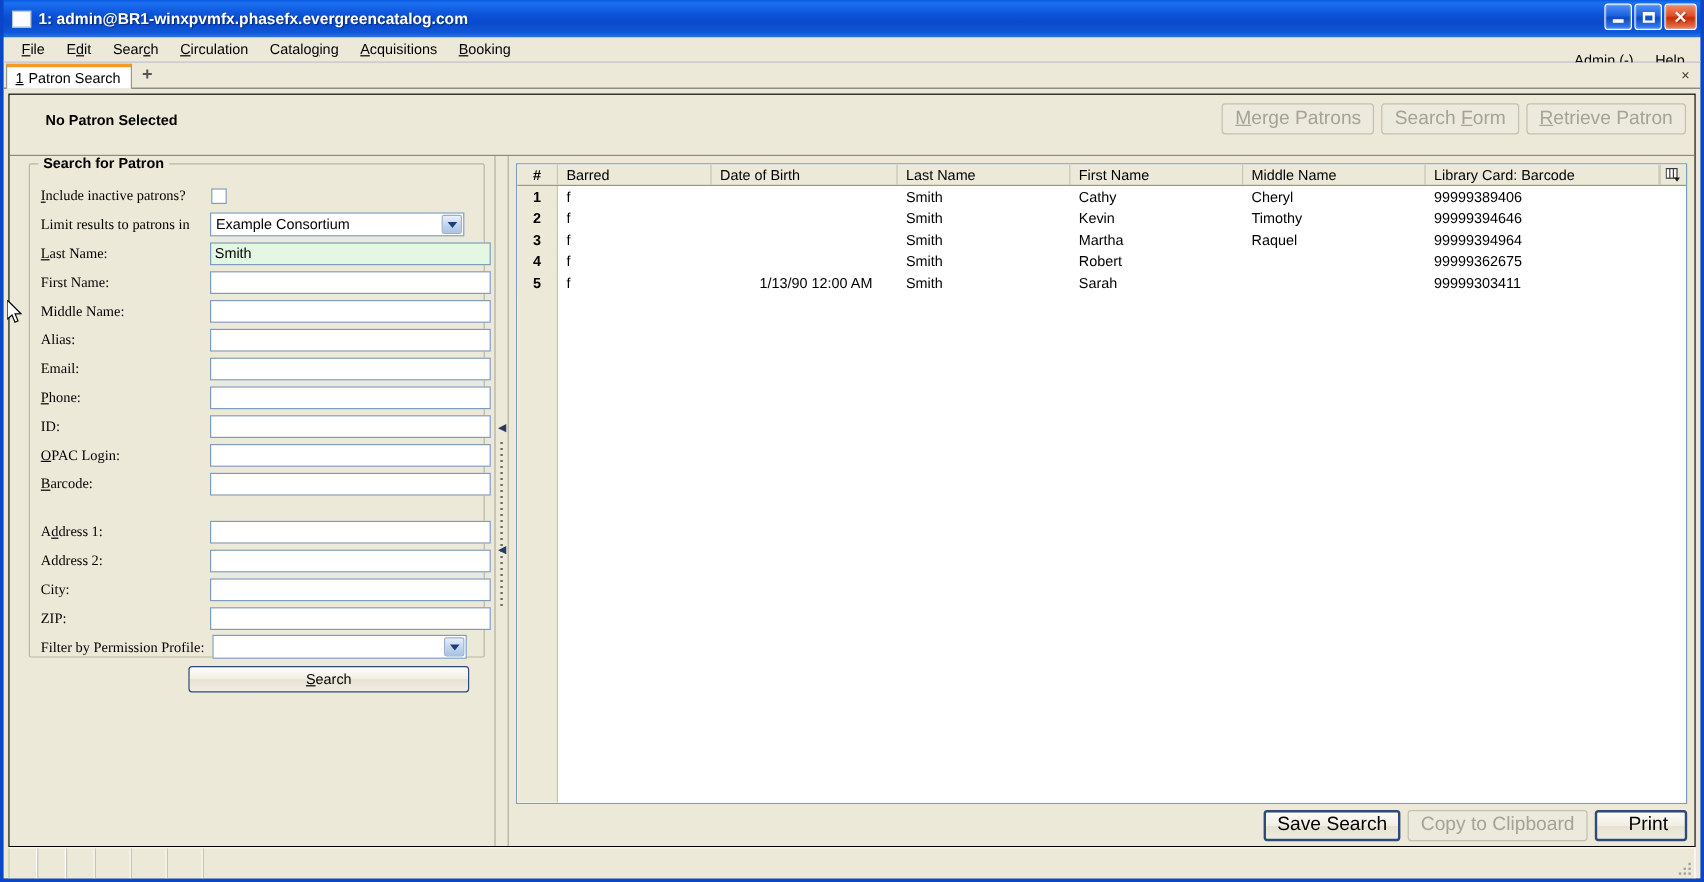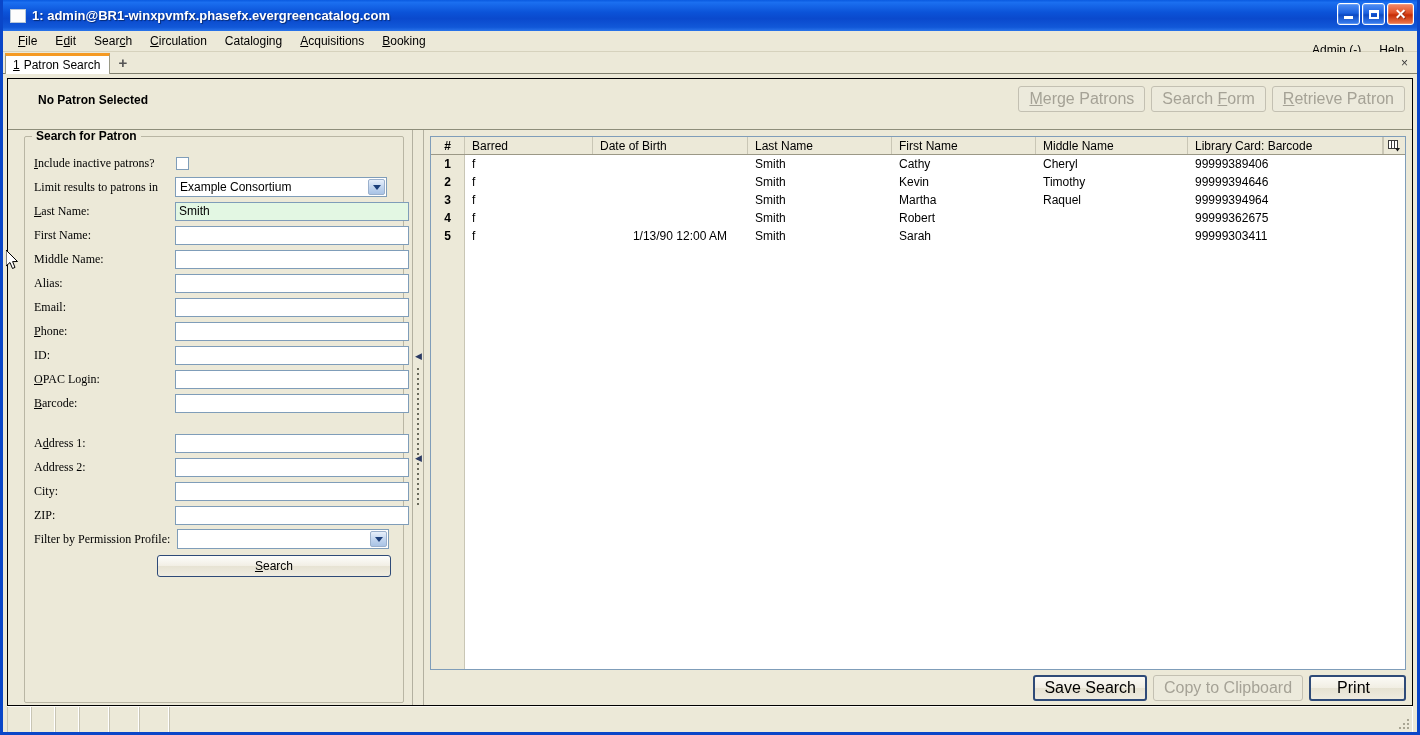--- a/index.html
+++ b/index.html
@@ -186,7 +186,7 @@
     border-radius: 2px;
     padding: 14px 6px 12px 6px;
     position: relative;
-    height: 567px;
+    height: 412px;
   }
   #groupbox-title {
     position: absolute; left: 7px; top: -8px;

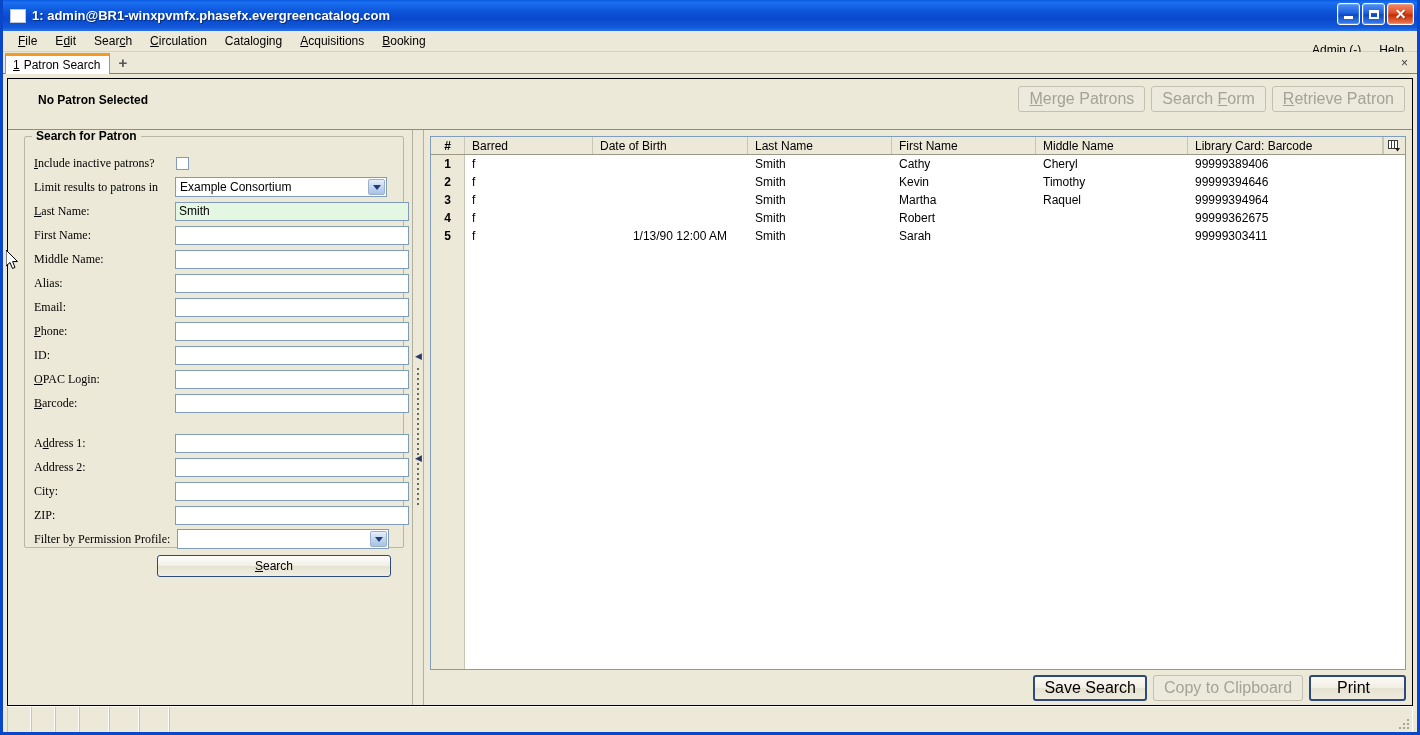--- a/index.html
+++ b/index.html
@@ -617,7 +617,7 @@
           <div id="grid-footer">
             <div class="btn default">Save Search</div>
             <div class="btn disabled">Copy to Clipboard</div>
-            <div class="btn default" style="padding-left:26px;padding-right:34px">Print</div>
+            <div class="btn default" style="padding-left:26px;padding-right:14px">Print</div>
           </div>
         </div>
 

